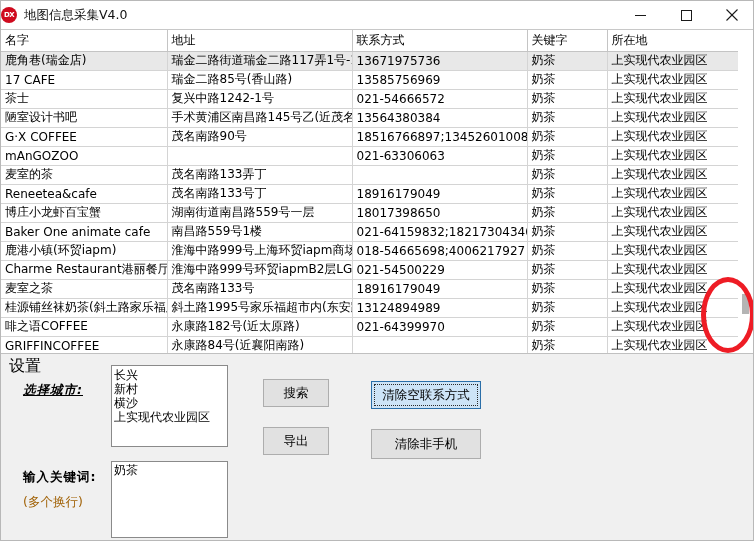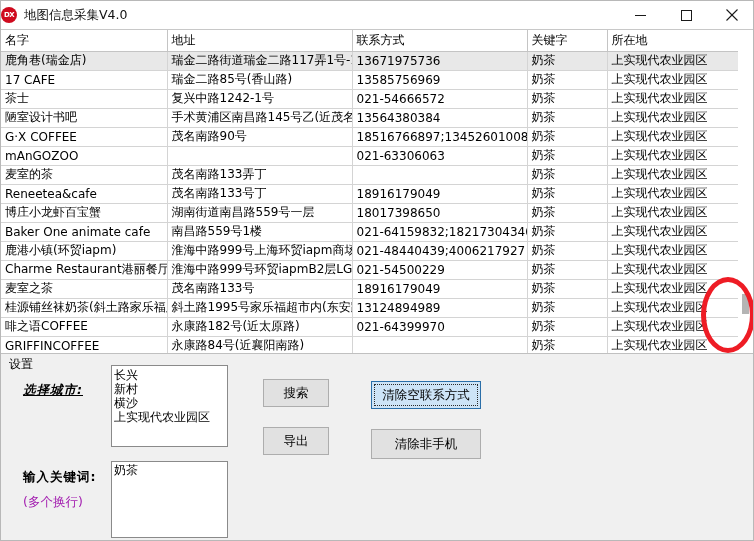--- a/index.html
+++ b/index.html
@@ -315,7 +315,7 @@
           <tr>
             <td>鹿港小镇(环贸iapm)</td>
             <td>淮海中路999号上海环贸iapm商场B1</td>
-            <td>021-48440439;4006217927</td>
+            <td>018-54665698;4006217927</td>
             <td>奶茶</td>
             <td>上实现代农业园区</td>
           </tr>

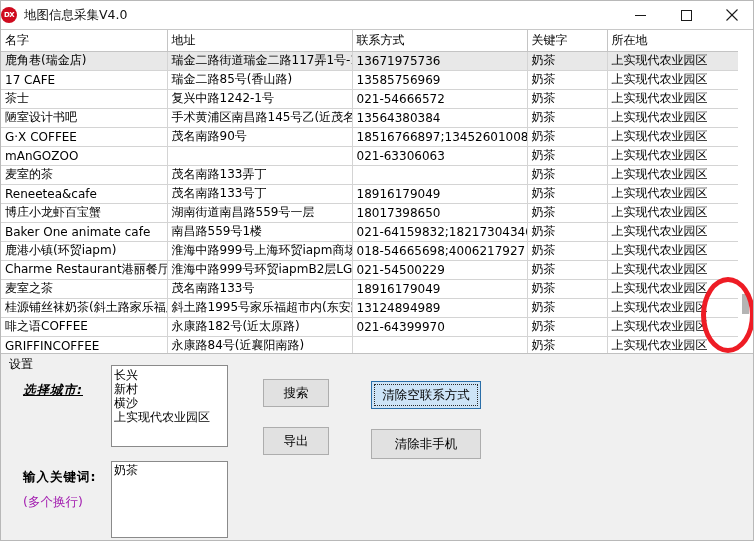--- a/index.html
+++ b/index.html
@@ -128,7 +128,7 @@
   }
   .settings-label {
     position: absolute; left: 8px; top: 2px;
-    font-size: 12px; color: #000000;
+    font-size: 16px; color: #000000;
   }
 
   .lbl-city {

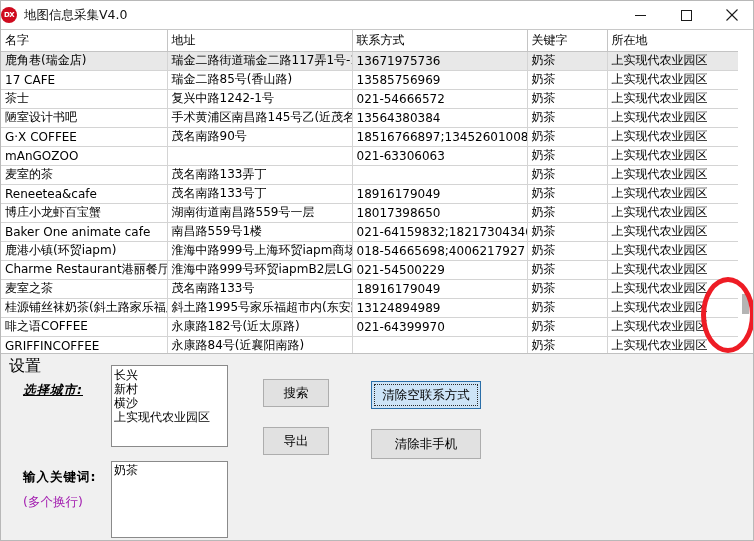--- a/index.html
+++ b/index.html
@@ -147,7 +147,7 @@
   .lbl-kw2 {
     position: absolute; left: 22px; top: 493px;
     font-size: 12.5px;
-    color: #a21caf;
+    color: #a16207;
   }
 
   .listbox {

